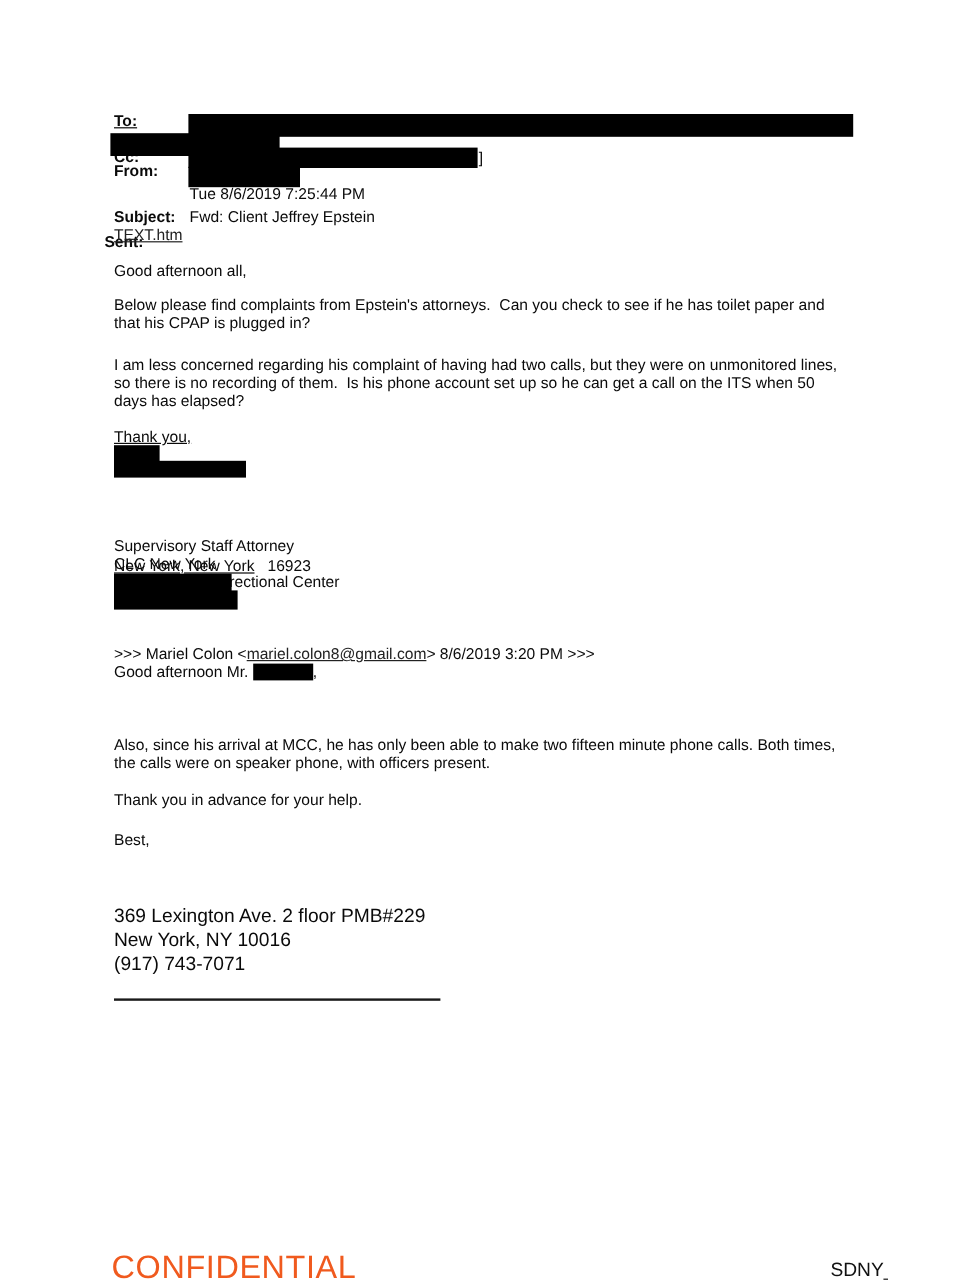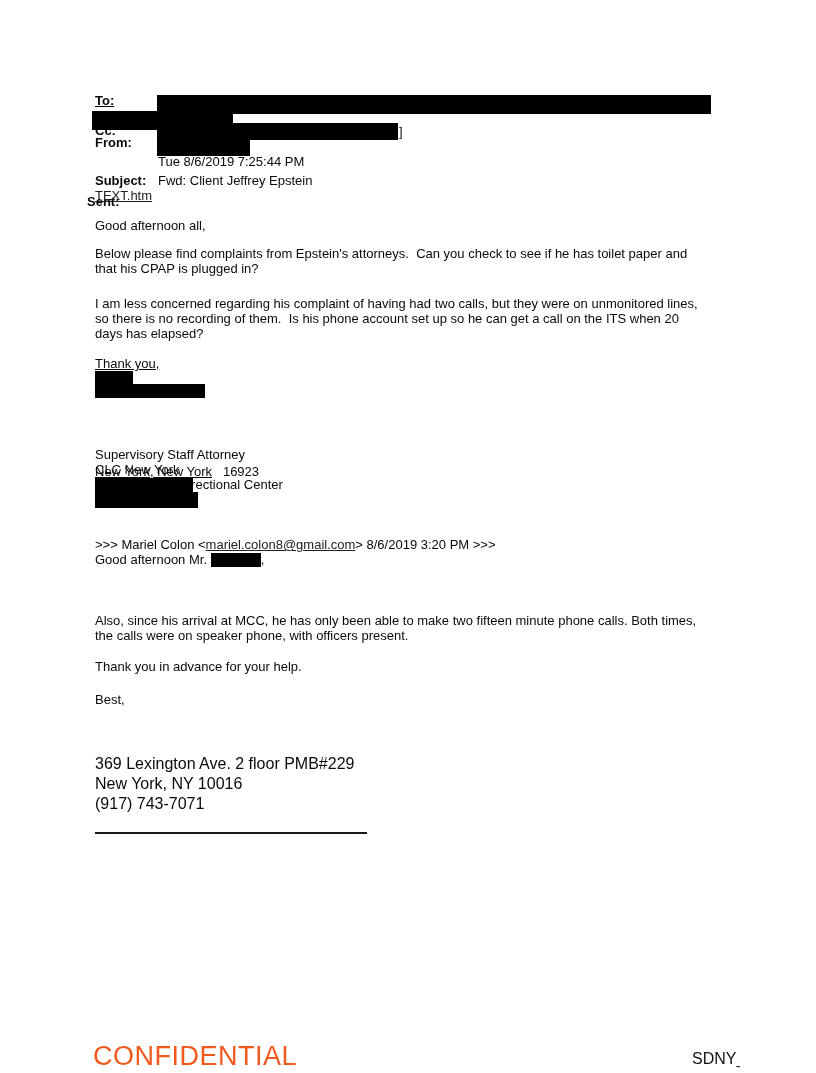--- a/index.html
+++ b/index.html
@@ -50,7 +50,7 @@
   <div class="abs t pre" style="left:95px; top:246px;">Below please find complaints from Epstein's attorneys.  Can you check to see if he has toilet paper and
 that his CPAP is plugged in?</div>
   <div class="abs t pre" style="left:95px; top:296px;">I am less concerned regarding his complaint of having had two calls, but they were on unmonitored lines,
-so there is no recording of them.  Is his phone account set up so he can get a call on the ITS when 20
+so there is no recording of them.  Is his phone account set up so he can get a call on the ITS when 50
 days has elapsed?</div>
   <div class="abs t u" style="left:95px; top:356px;">Thank you,</div>
 

